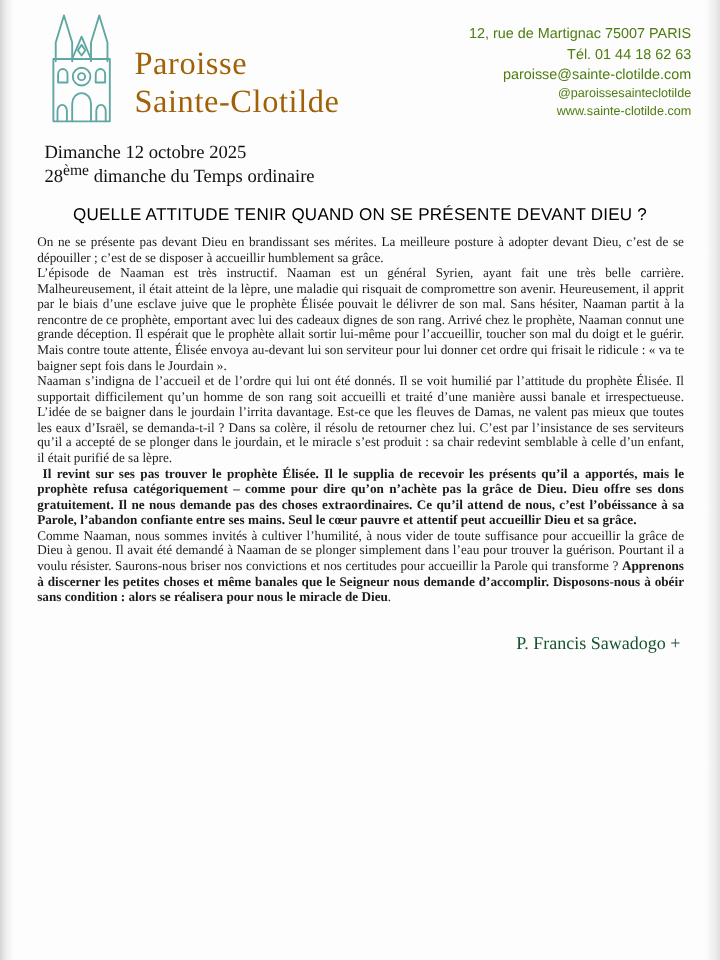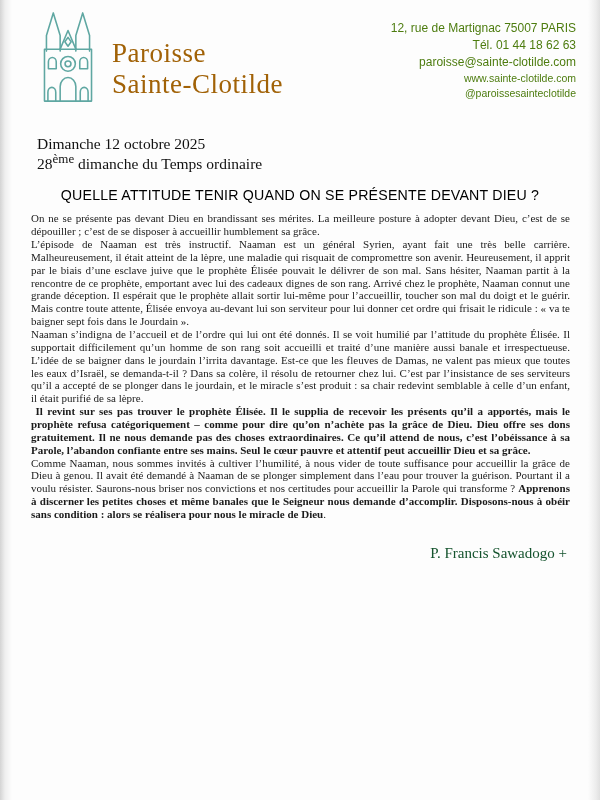--- a/index.html
+++ b/index.html
@@ -87,8 +87,8 @@
       <div>12, rue de Martignac 75007 PARIS</div>
       <div>Tél. 01 44 18 62 63</div>
       <div>paroisse@sainte-clotilde.com</div>
+      <div class="small">@paroissesainteclotilde</div>
       <div class="small">www.sainte-clotilde.com</div>
-      <div class="small">@paroissesainteclotilde</div>
     </div>
   </div>
 

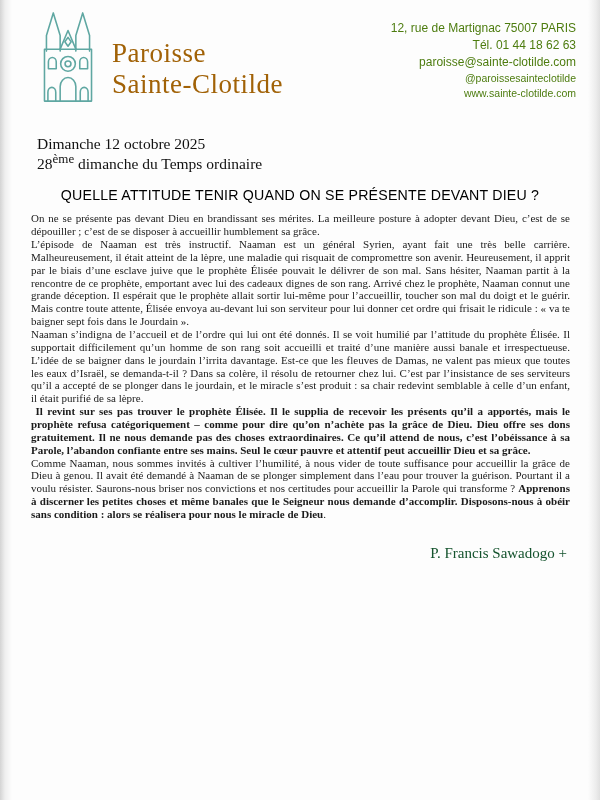--- a/index.html
+++ b/index.html
@@ -33,7 +33,7 @@
   .contact .small{font-size:10.5px;line-height:1.45;}
 
   
-  .dateblock{margin:28px 0 0 37px;font-size:15.5px;line-height:1.3;color:#111;}
+  .dateblock{margin:12px 0 0 37px;font-size:15.5px;line-height:1.3;color:#111;}
   sup{font-size:13px;vertical-align:super;line-height:0;}
 
   

